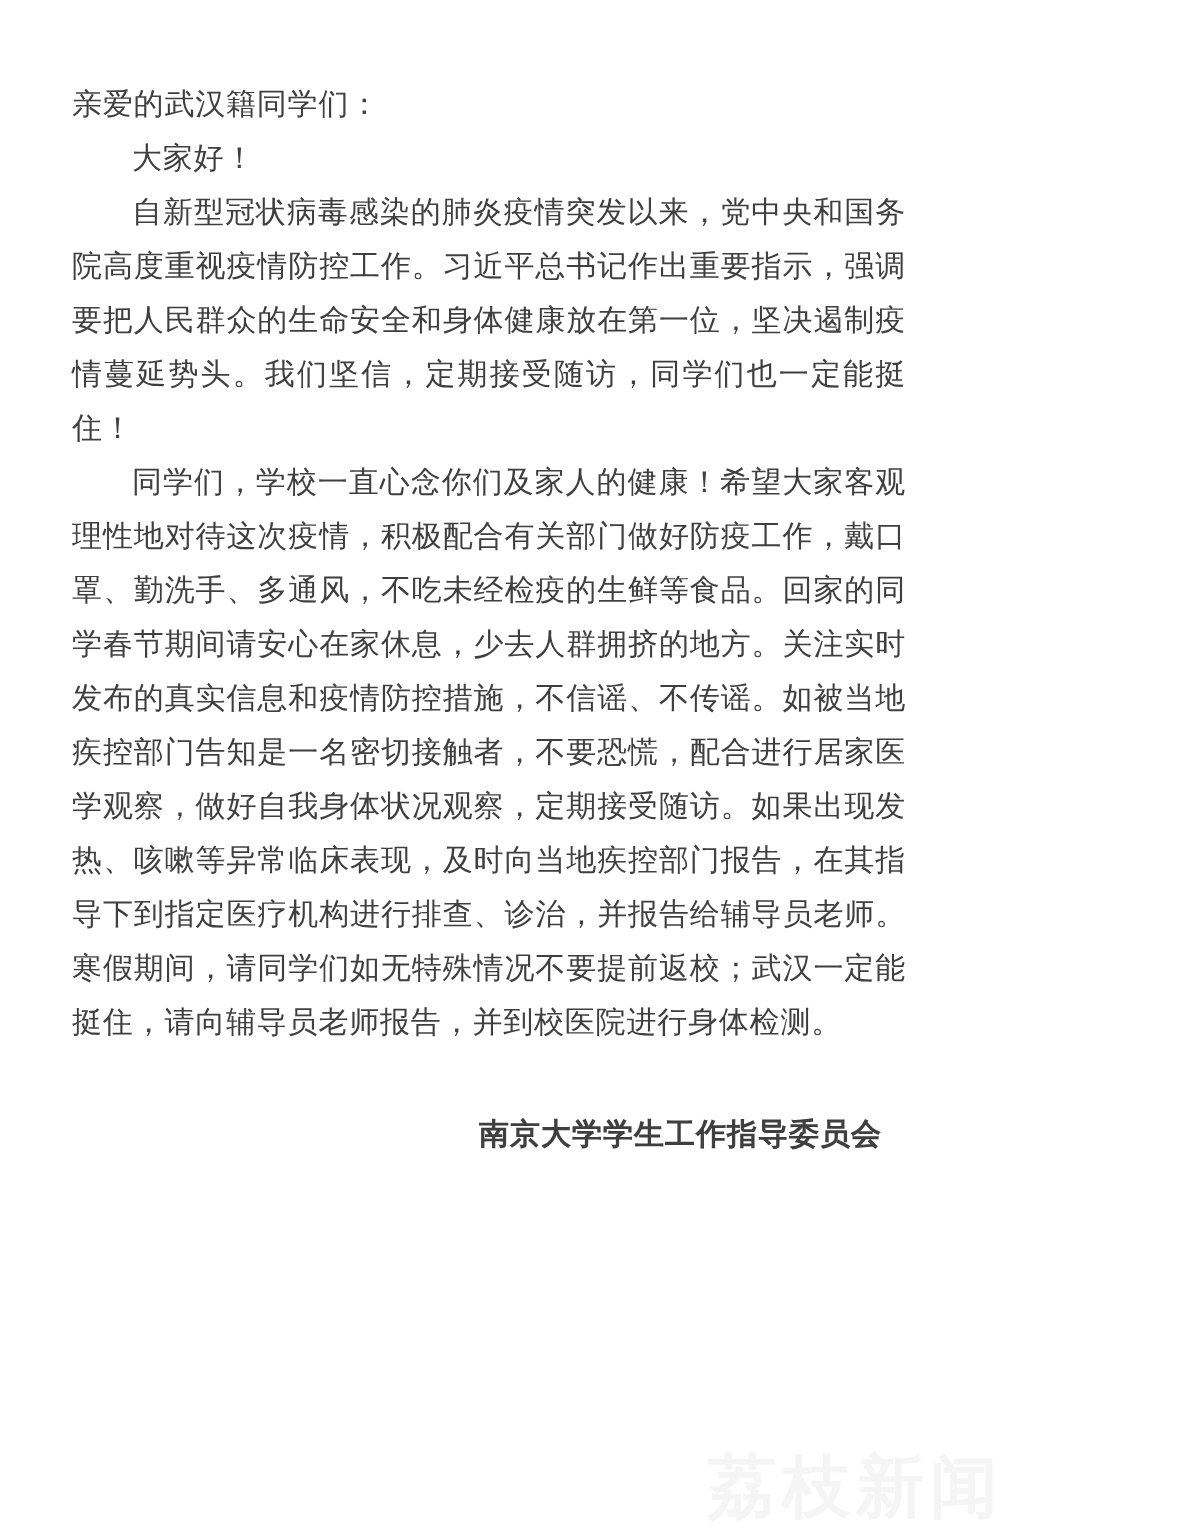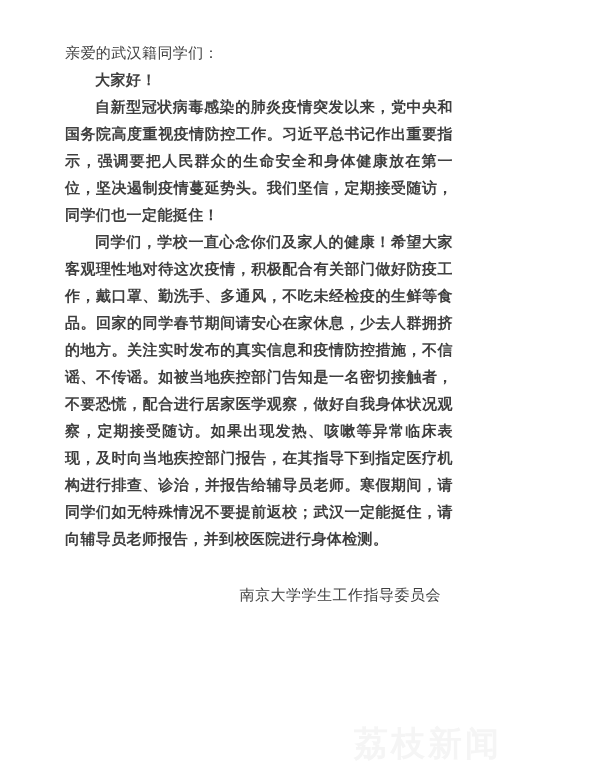--- a/index.html
+++ b/index.html
@@ -18,7 +18,7 @@
     width: 510px;
     height: 767px;
     box-sizing: border-box;
-    padding: 40px 57px 0 65px;
+    padding: 40px 57px 0 36px;
     background: #ffffff;
     overflow: hidden;
   }

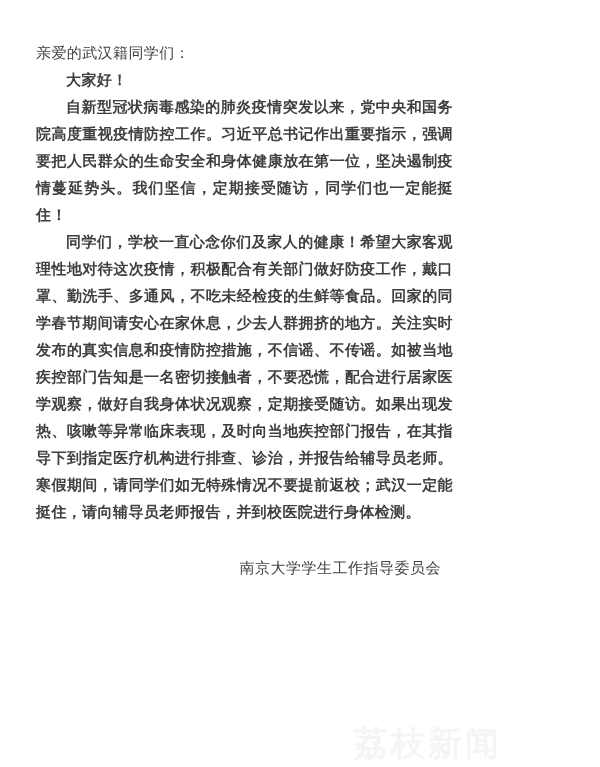--- a/index.html
+++ b/index.html
@@ -34,7 +34,6 @@
   }
   .para {
     text-indent: 2em;
-    font-weight: bold;
   }
   .signature {
     margin-top: 26px;

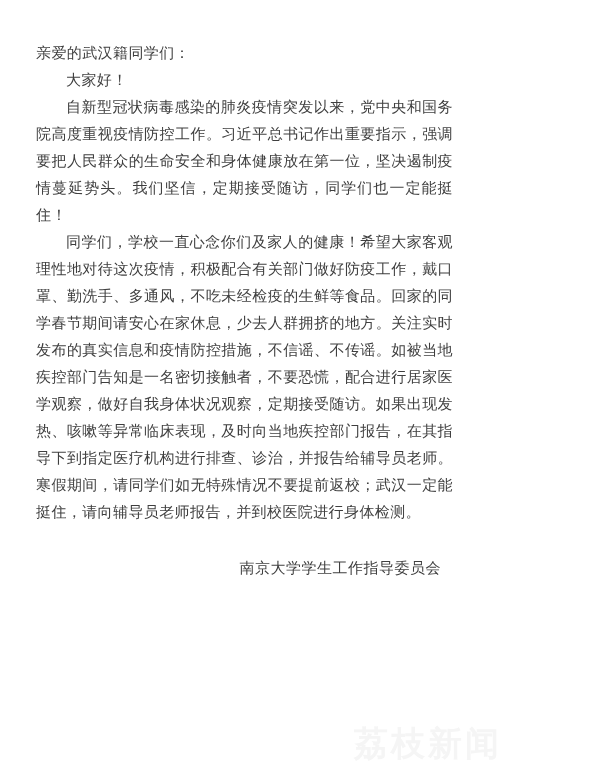--- a/index.html
+++ b/index.html
@@ -48,6 +48,7 @@
     text-align: center;
     line-height: 32px;
     letter-spacing: 0.5px;
+    font-weight: bold;
   }
   .watermark {
     position: absolute;

